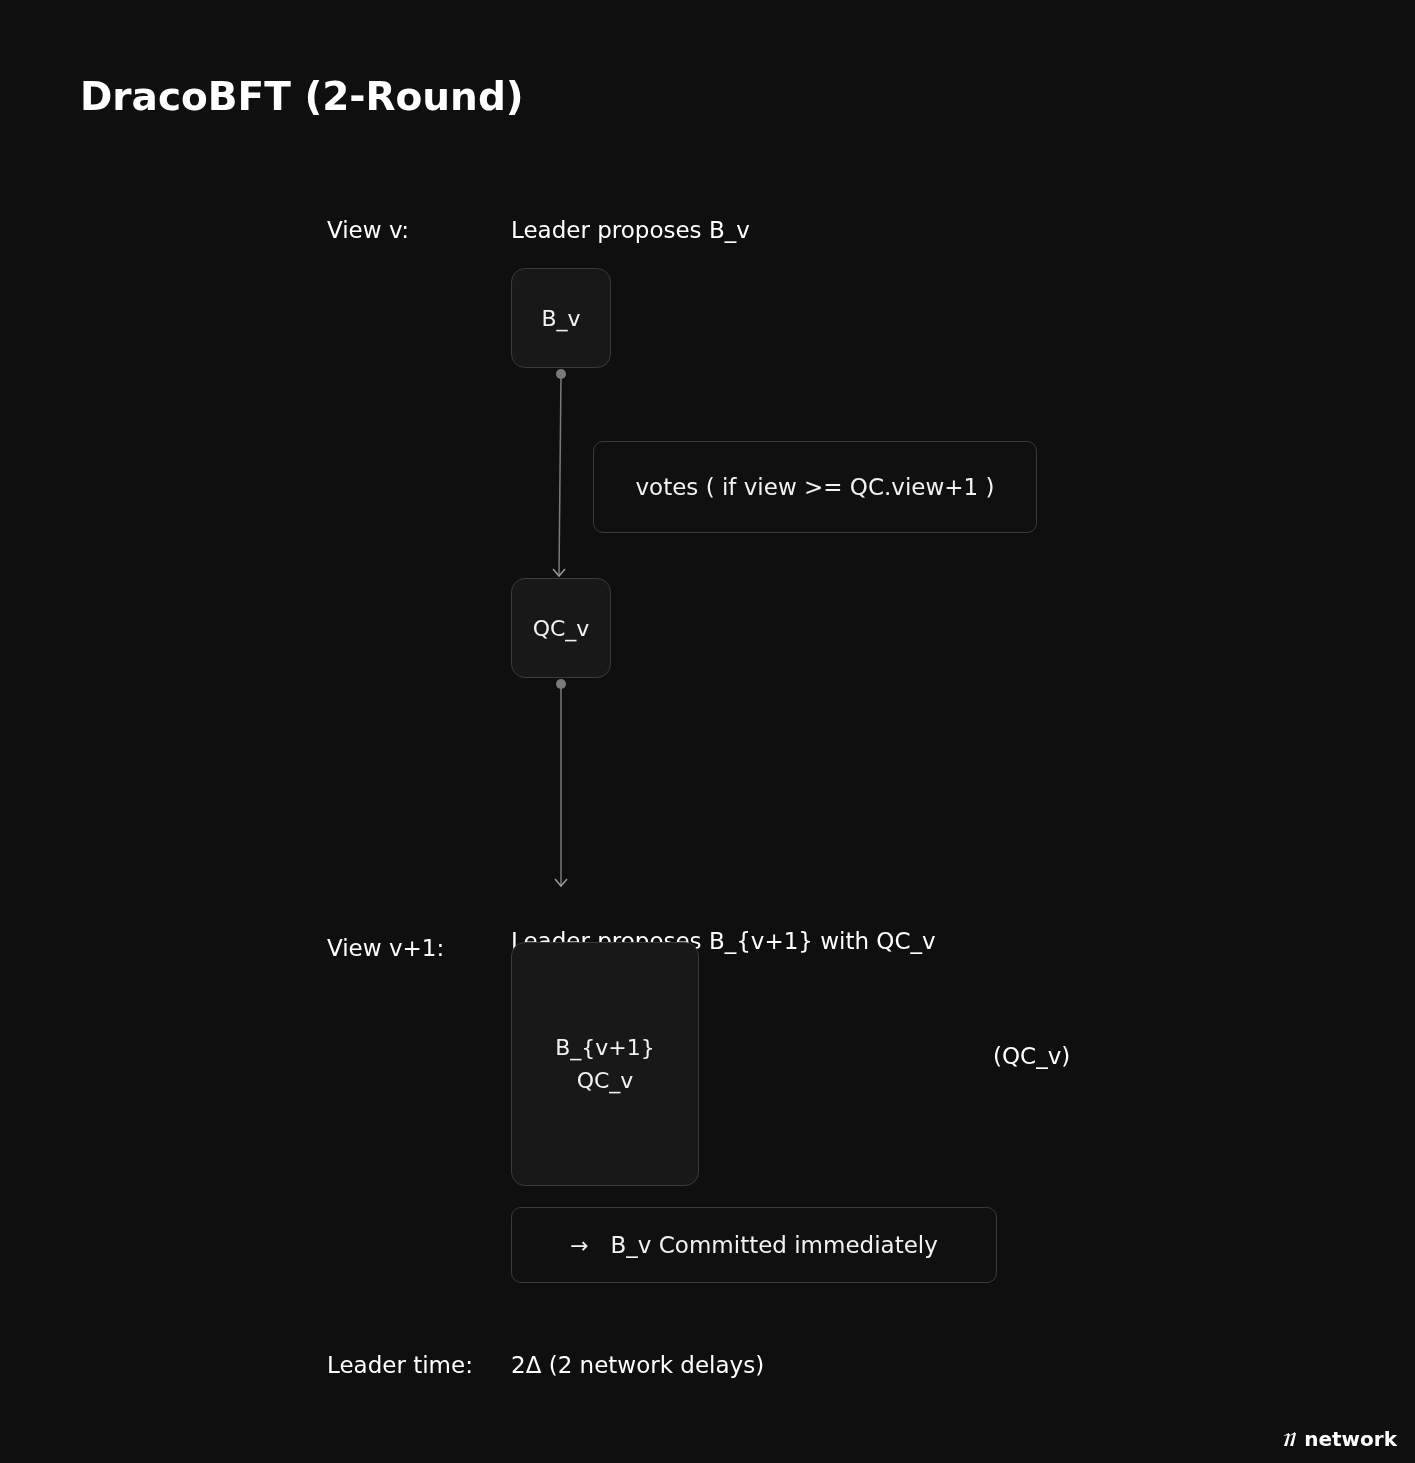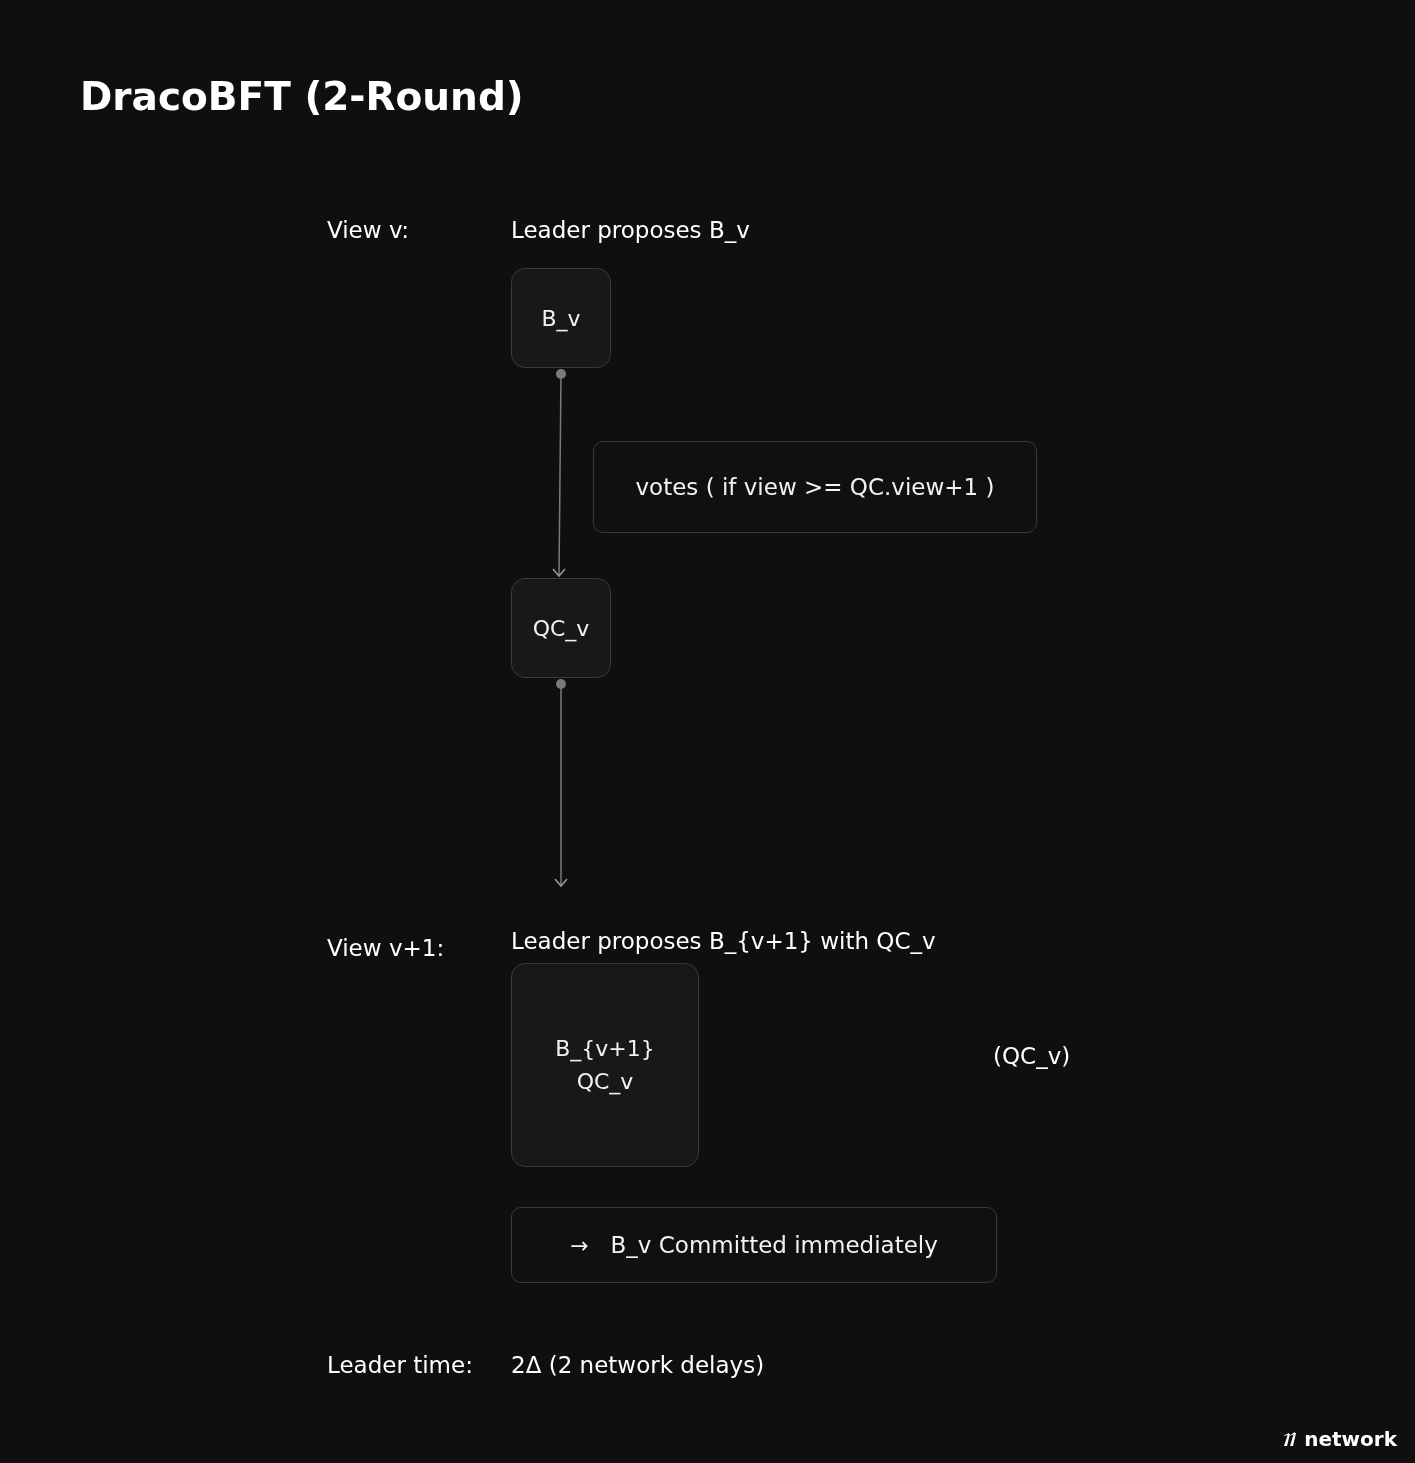--- a/index.html
+++ b/index.html
@@ -107,7 +107,7 @@
 <div class="abs label" style="left:327px; top:910px;margin-top:23px;">View v+1:</div>
 <div class="abs label" style="left:511px; top:910px;margin-top:16px;">Leader proposes B_{v+1} with QC_v</div>
 
-<div class="abs node" style="left:511px; top:963px; width:188px; height:204px;">
+<div class="abs node" style="left:511px; top:942px; width:188px; height:244px;">
   <span>B_{v+1}</span>
   <span class="line2">QC_v</span>
 </div>

